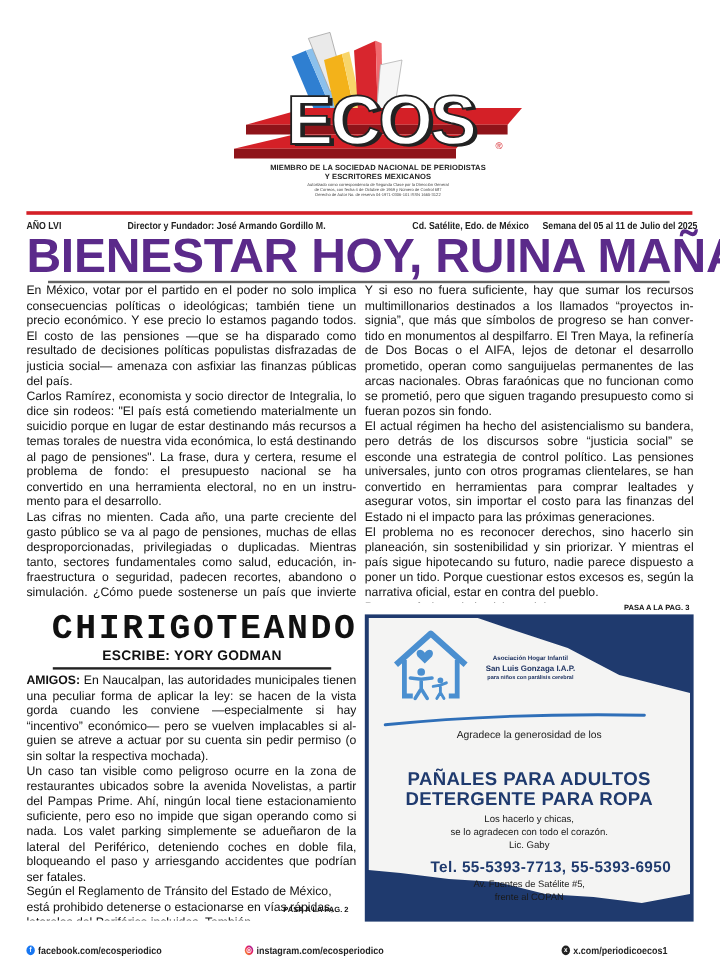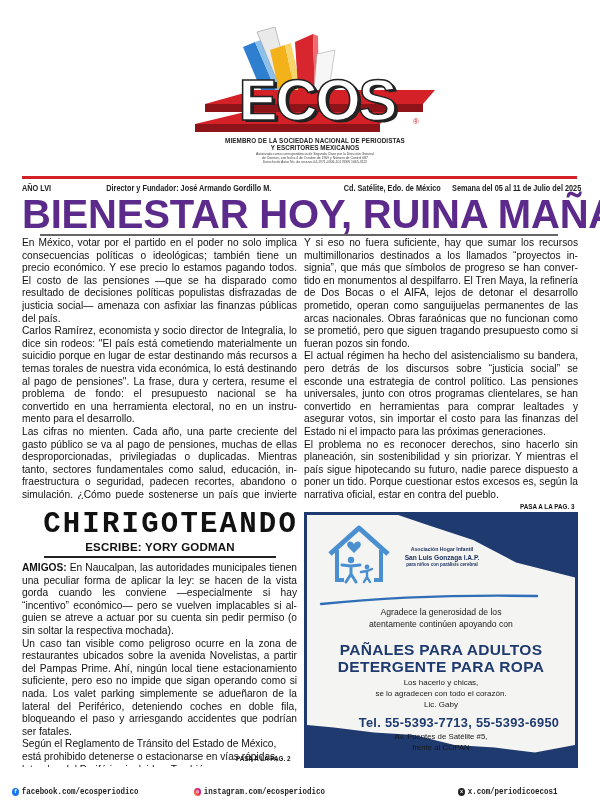--- a/index.html
+++ b/index.html
@@ -174,7 +174,6 @@
 
   <div class="ad-text ad-t1">
     <div>Agradece la generosidad de los</div>
-    <div>atentamente continúen apoyando con</div>
   </div>
   <div class="ad-text ad-big">
     <div>PAÑALES PARA ADULTOS</div>

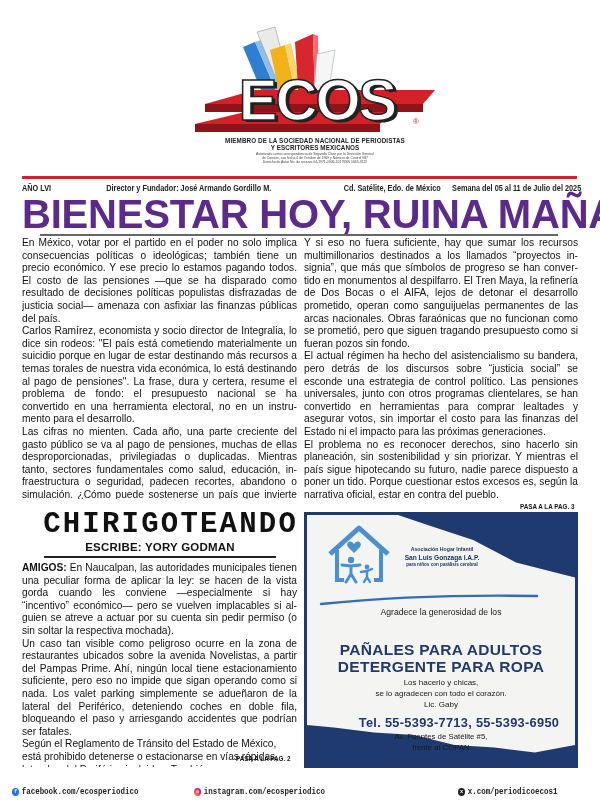--- a/index.html
+++ b/index.html
@@ -64,8 +64,8 @@
   .ad-t3 { top: 219px; font-size: 7.8px; line-height: 11px; }
 
   
-  .footer { position: absolute; left: 12px; top: 785px; width: 556px; height: 14px;
-    font-family: Liberation Mono, monospace; font-weight: bold; font-size: 8.5px; line-height: 14px; color: #222; }
+  .footer { position: absolute; left: 22px; top: 785px; width: 556px; height: 14px;
+    font-family: Liberation Sans, sans-serif; font-weight: bold; font-size: 8.5px; line-height: 14px; color: #222; }
   .footer .f { position: absolute; top: 0; white-space: nowrap; display: flex; align-items: center; gap: 3px;
     transform: scaleX(0.88); transform-origin: left center; }
   .ficon { display: inline-block; width: 8px; height: 8px; border-radius: 50%; position: relative; flex: none; }

